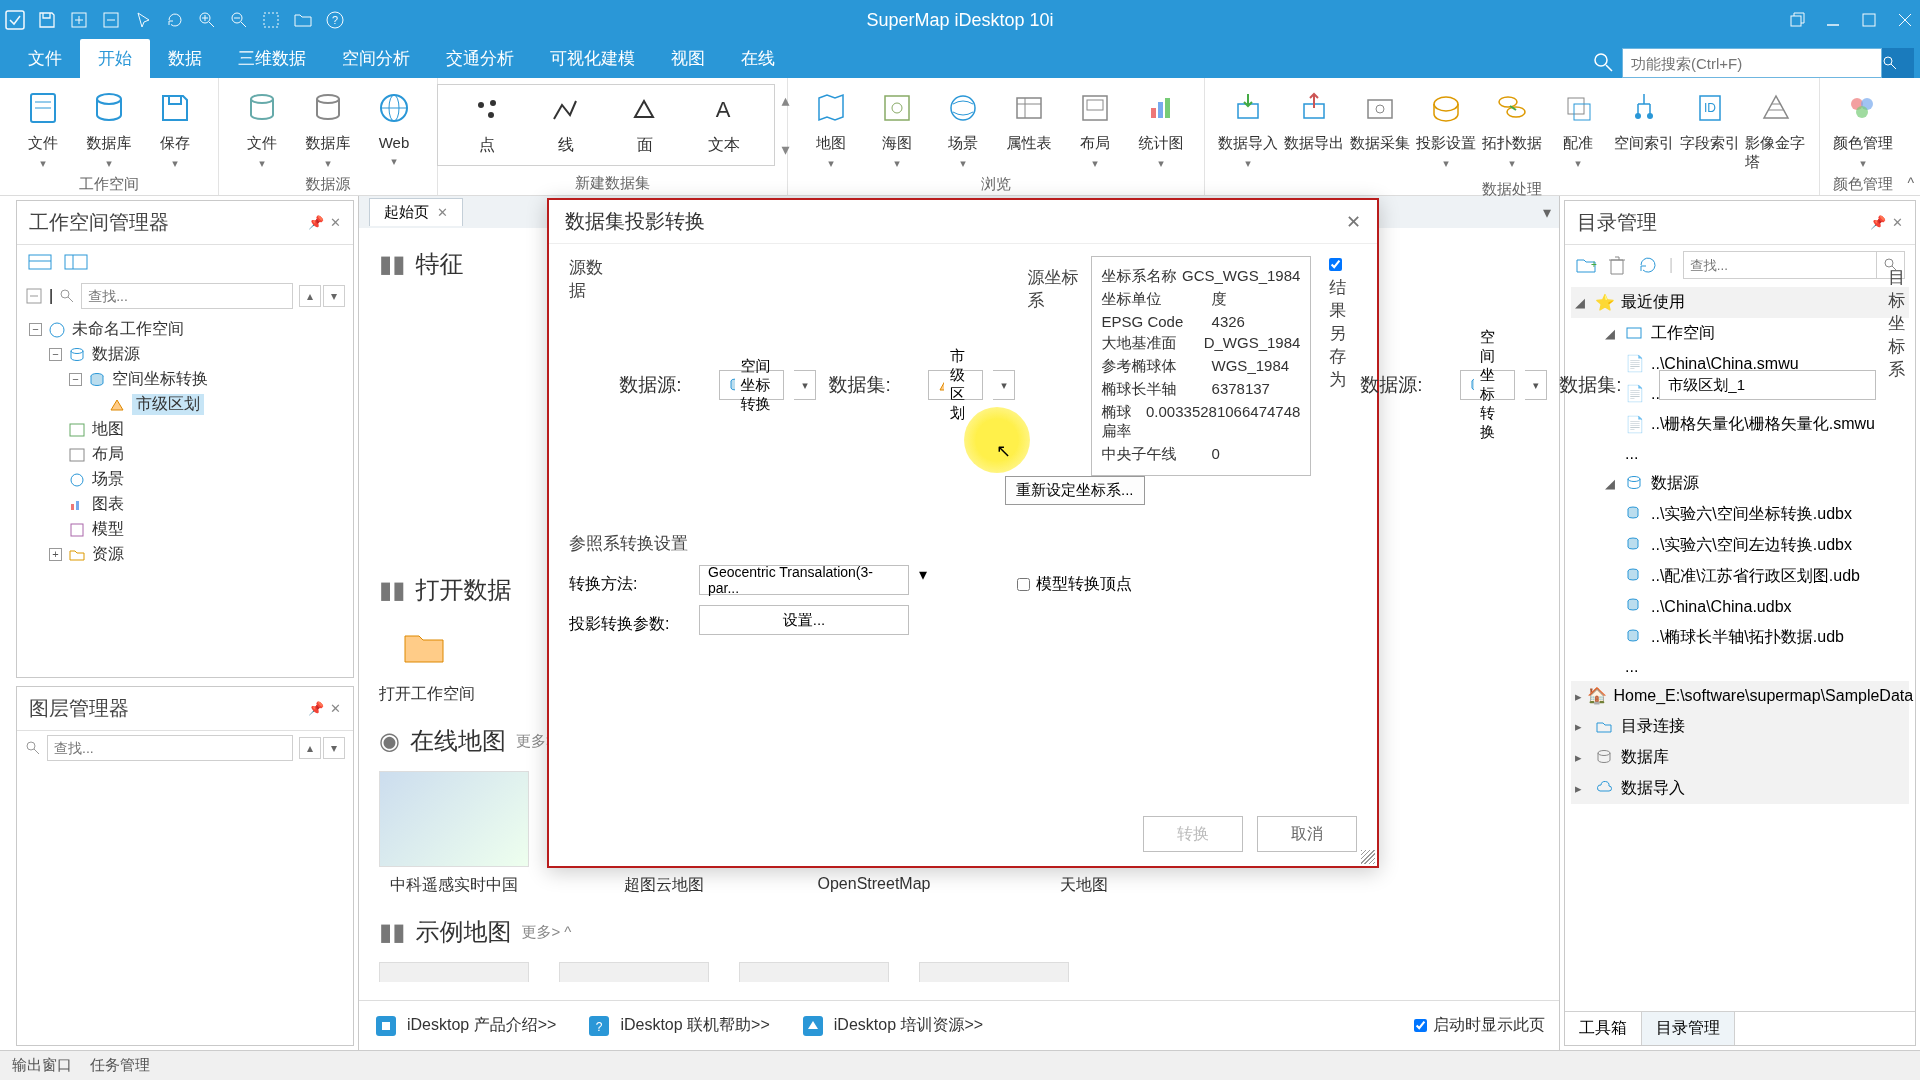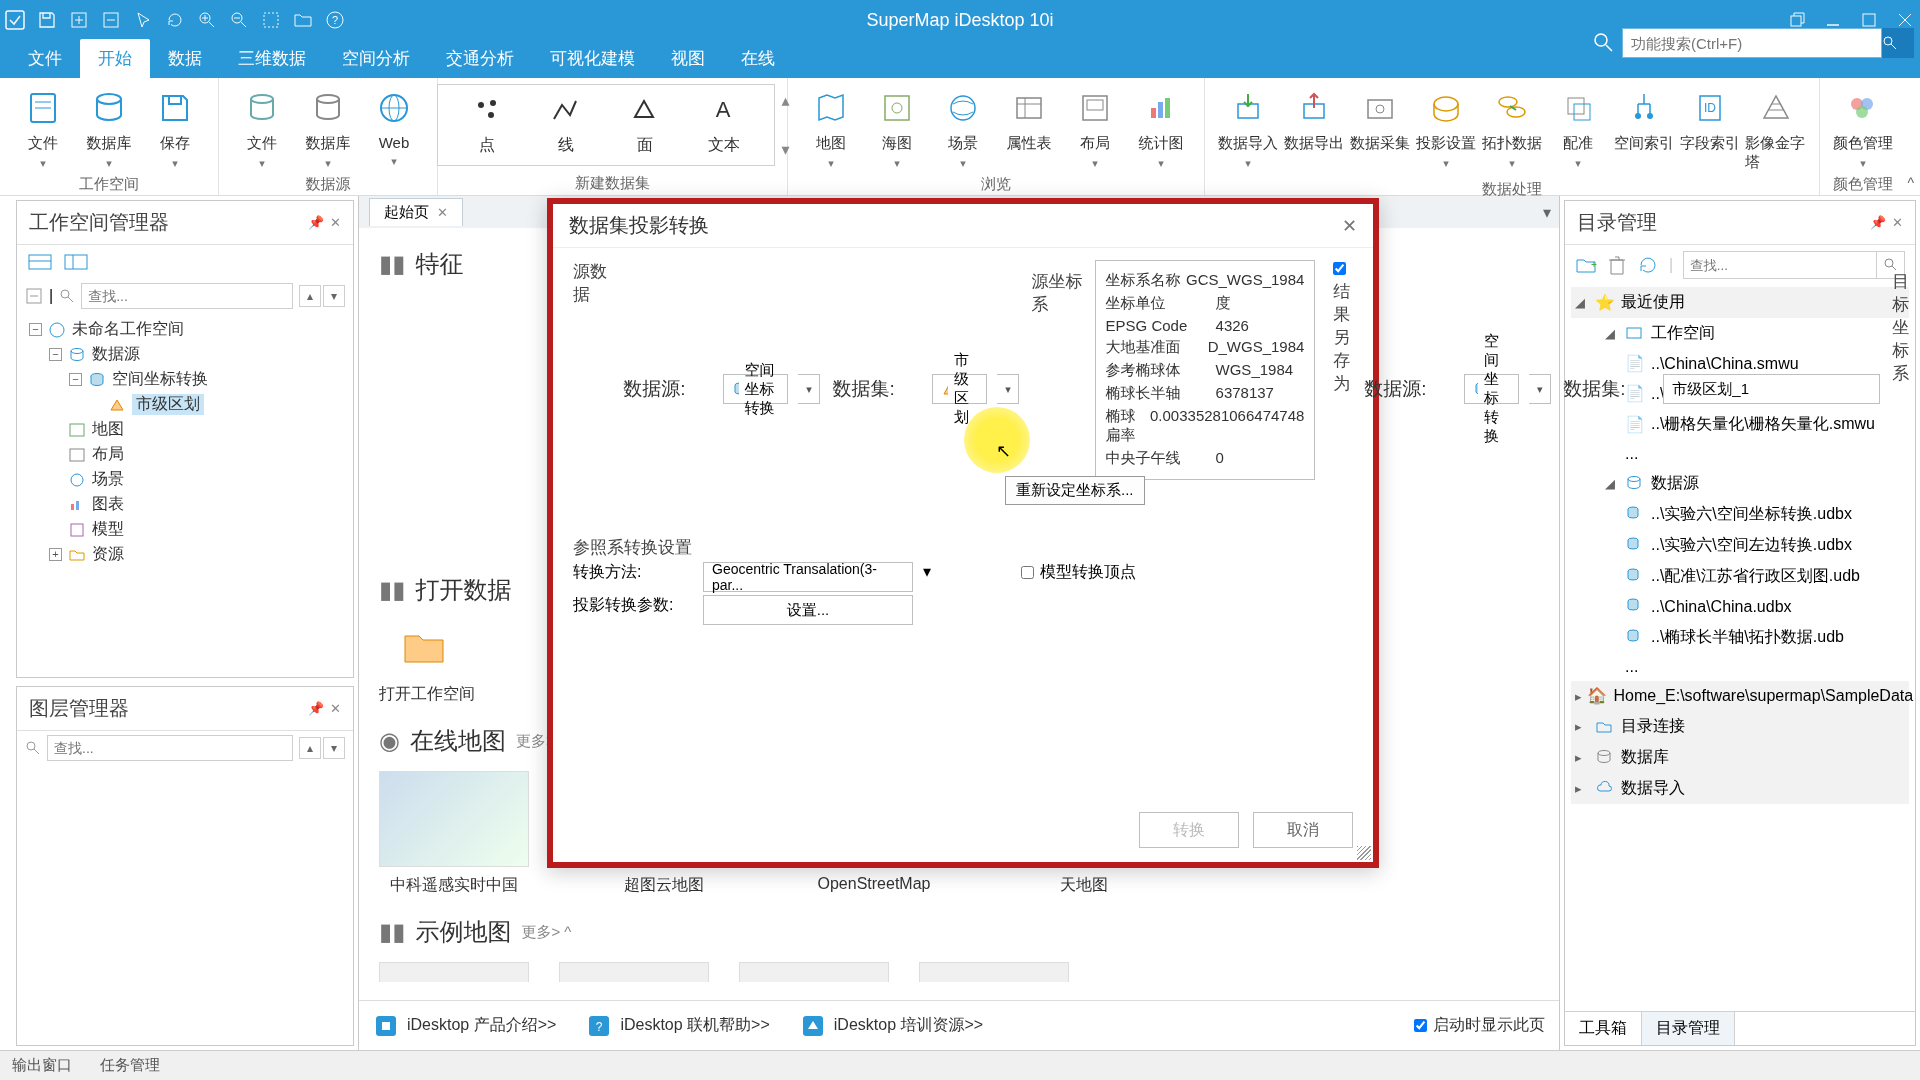--- a/index.html
+++ b/index.html
@@ -14,7 +14,7 @@
 .menubar { height: 38px; background: #2a97d7; display: flex; align-items: flex-end; padding-left: 10px; color: #fff; }
 .menubar .tab { padding: 8px 18px; font-size: 17px; cursor: pointer; }
 .menubar .tab.active { background: #fff; color: #2a97d7; border-radius: 2px 2px 0 0; }
-.menubar .search-wrap { margin-left: auto; display: flex; align-items: center; margin-right: 6px; margin-bottom: 20px; text-decoration: underline; }
+.menubar .search-wrap { margin-left: auto; display: flex; align-items: center; margin-right: 6px; margin-bottom: 0; text-decoration: underline; }
 .menubar .search-icn { width: 24px; height: 24px; margin-right: 6px; }
 .menubar .search-input { width: 260px; height: 30px; border: 1px solid #6fb6e0; background: #fff; padding: 0 8px; font-size: 15px; }
 .menubar .search-btn { width: 32px; height: 30px; background: #1a7bbd; border: none; color: #fff; }

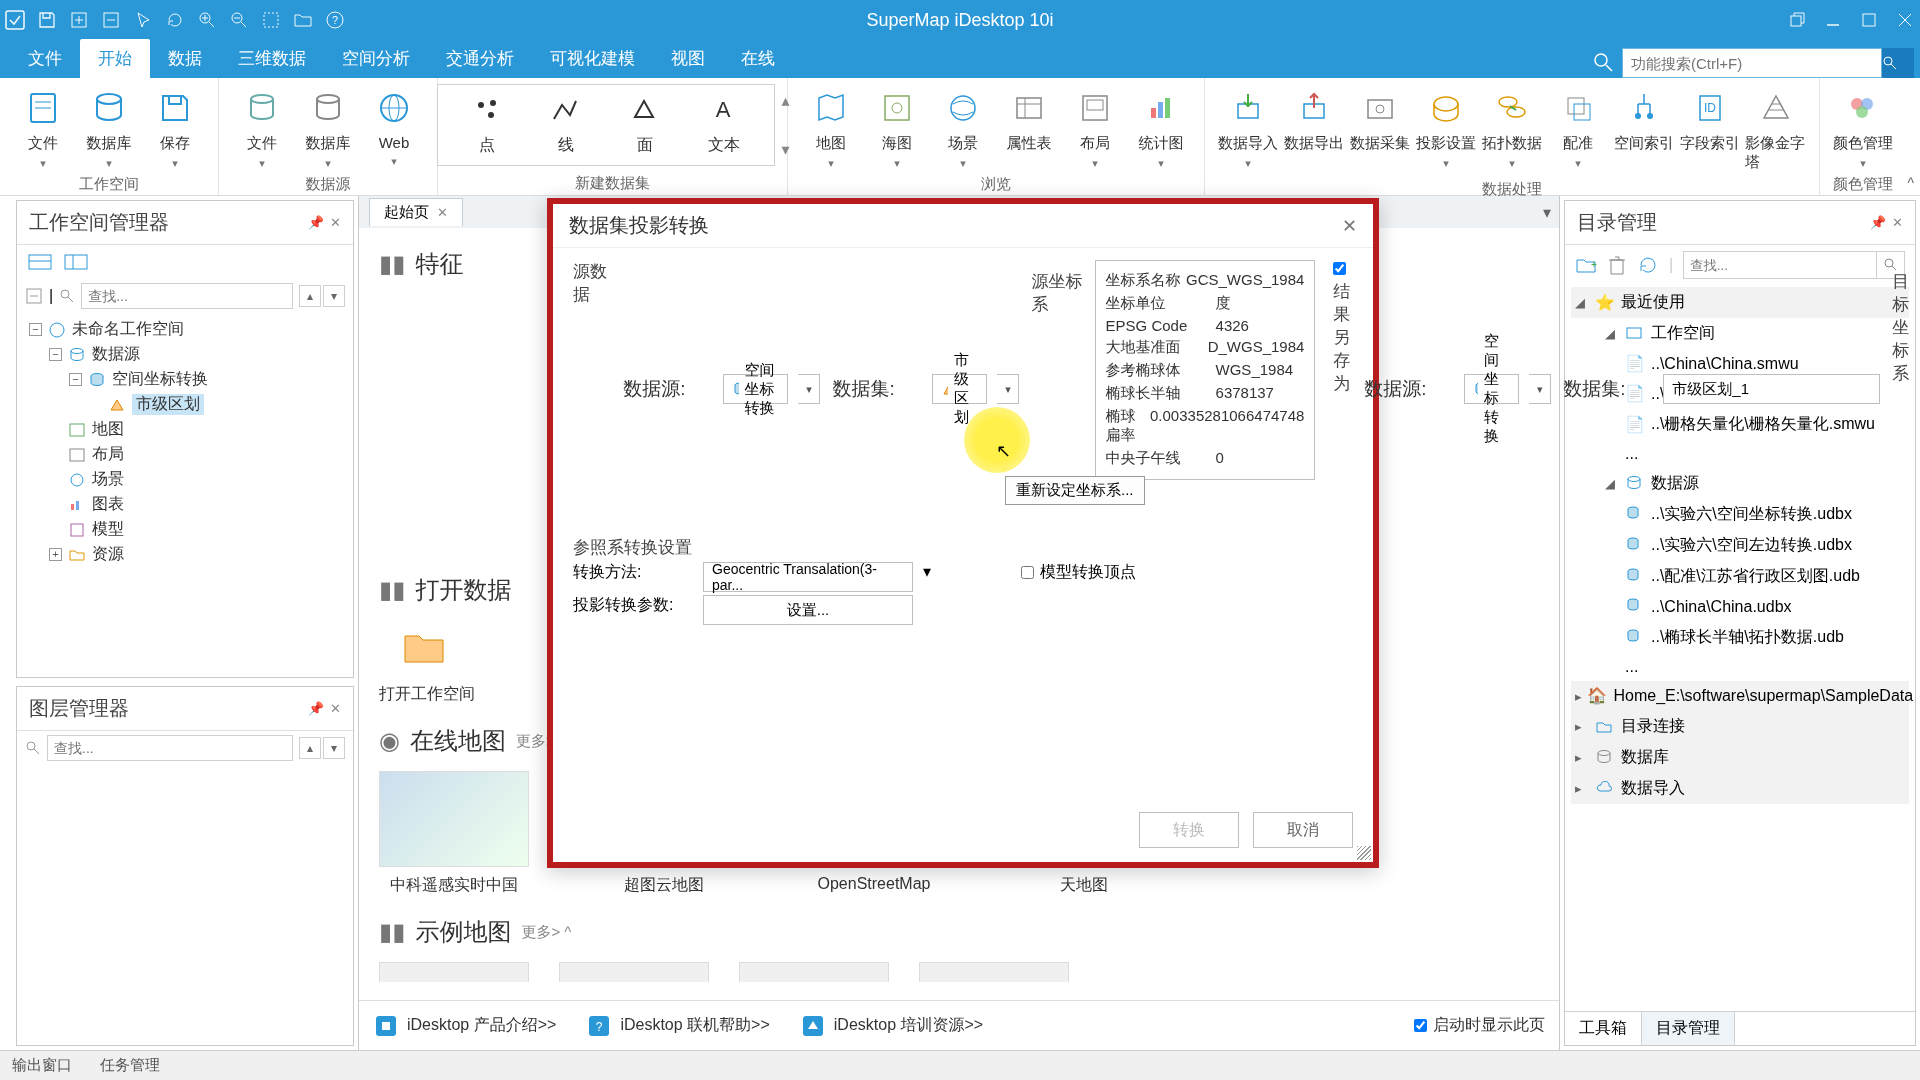--- a/index.html
+++ b/index.html
@@ -102,7 +102,7 @@
 .statusbar { height: 30px; background: #f0f0f0; border-top: 1px solid #ccc; display: flex; align-items: center; padding: 0 12px; gap: 28px; font-size: 15px; color: #555; }
 
 
-.dialog-overlay { position: absolute; left: 547px; top: 198px; width: 832px; height: 670px; background: #fff; border: 6px solid #b91c1c; box-shadow: 0 4px 20px rgba(0,0,0,.2); }
+.dialog-overlay { position: absolute; left: 547px; top: 198px; width: 832px; height: 670px; background: #fff; border: 2px solid #b91c1c; box-shadow: 0 4px 20px rgba(0,0,0,.2); }
 .dlg-title { height: 44px; display: flex; align-items: center; padding: 0 16px; font-size: 20px; color: #333; border-bottom: 1px solid #eee; }
 .dlg-title .dx { margin-left: auto; color: #777; cursor: pointer; font-size: 18px; }
 .dlg-body { padding: 12px 20px; display: flex; gap: 18px; }

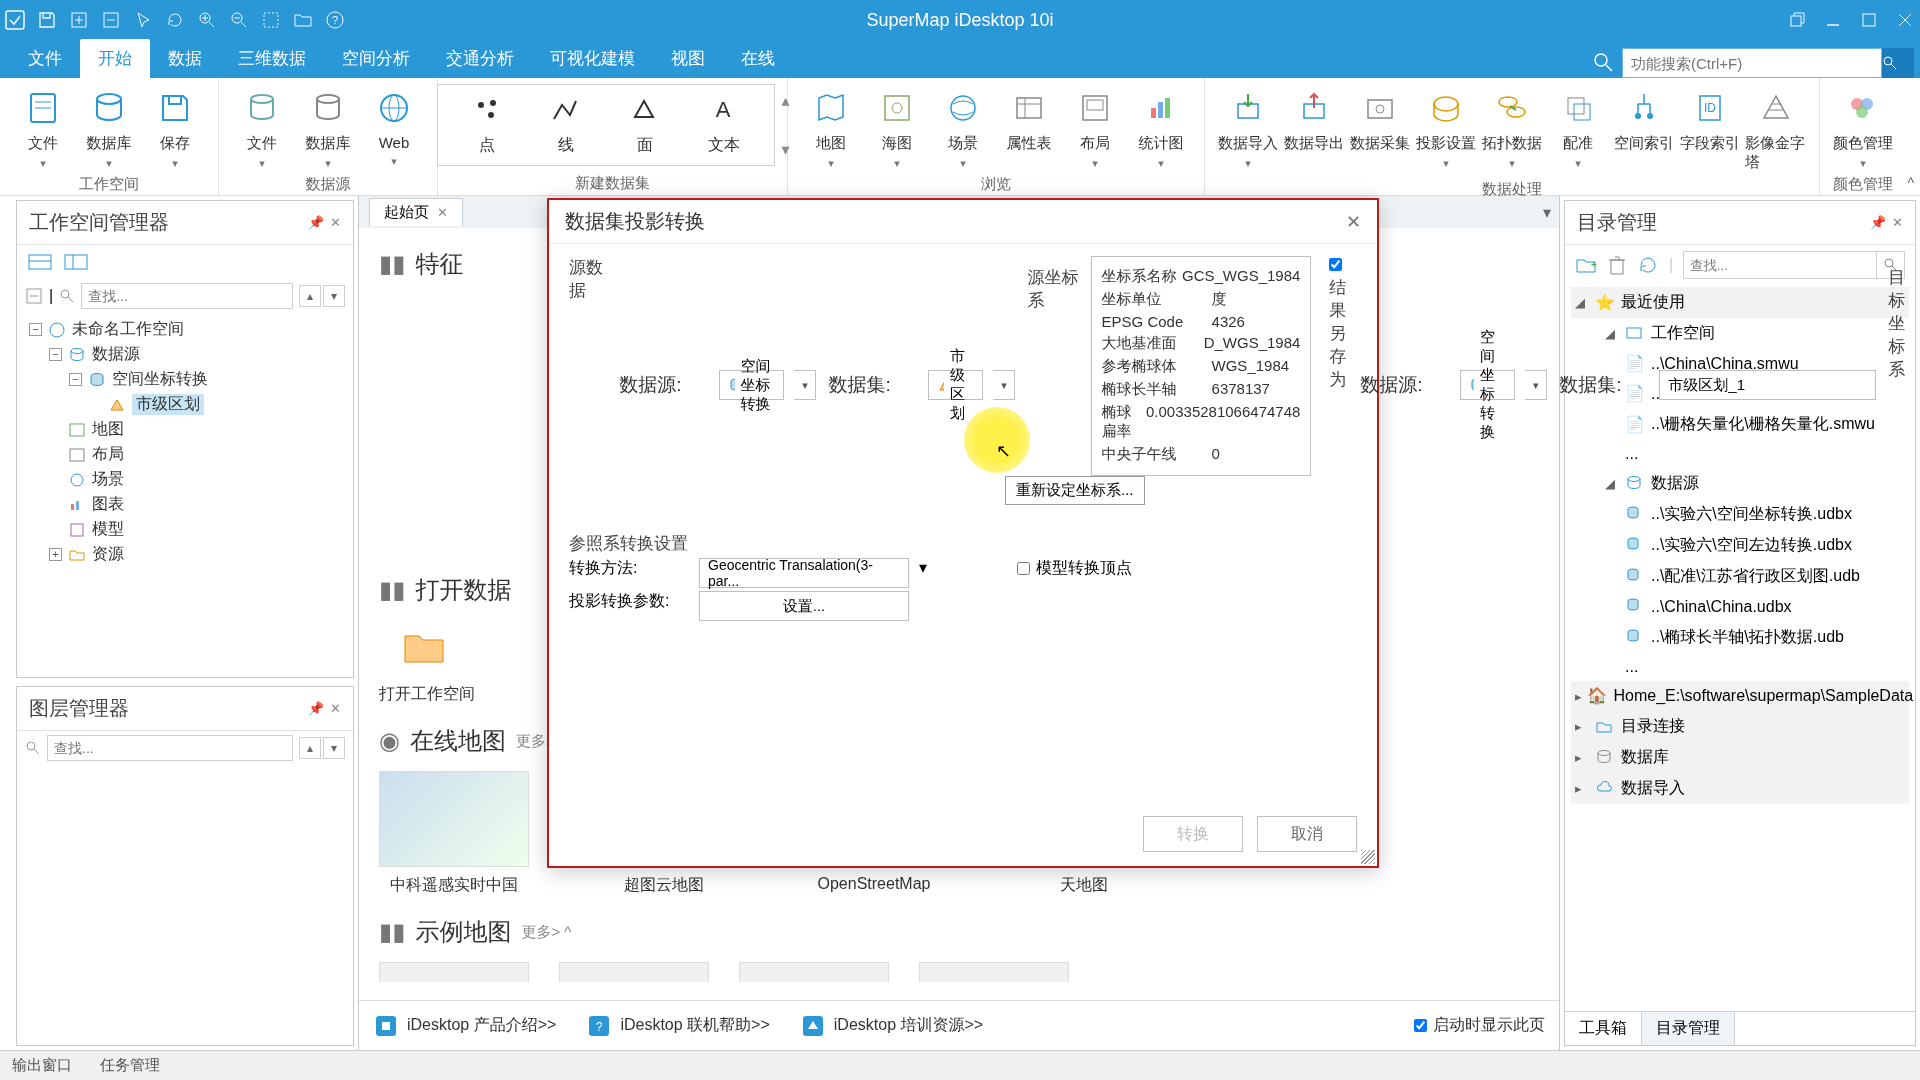--- a/index.html
+++ b/index.html
@@ -119,7 +119,7 @@
 .target-tb .ticon { width: 26px; height: 26px; display: flex; align-items: center; justify-content: center; border: 1px solid transparent; }
 .target-empty { border: 1px solid #bfbfbf; height: 258px; }
 .dlg-bottom { padding: 6px 20px 12px; }
-.dlg-bottom .brow { display: flex; align-items: flex-start; gap: 10px; margin-top: 3px; }
+.dlg-bottom .brow { display: flex; align-items: flex-end; gap: 10px; margin-top: 10px; }
 .dlg-bottom .brow .dlbl { width: 120px; font-size: 16px; }
 .dlg-bottom .bfield { flex: 1; max-width: 210px; height: 30px; border: 1px solid #bfbfbf; padding: 0 8px; font-size: 14px; display: flex; align-items: center; }
 .dlg-bottom .setbtn { width: 210px; height: 30px; border: 1px solid #bfbfbf; background: #fff; font-size: 15px; }

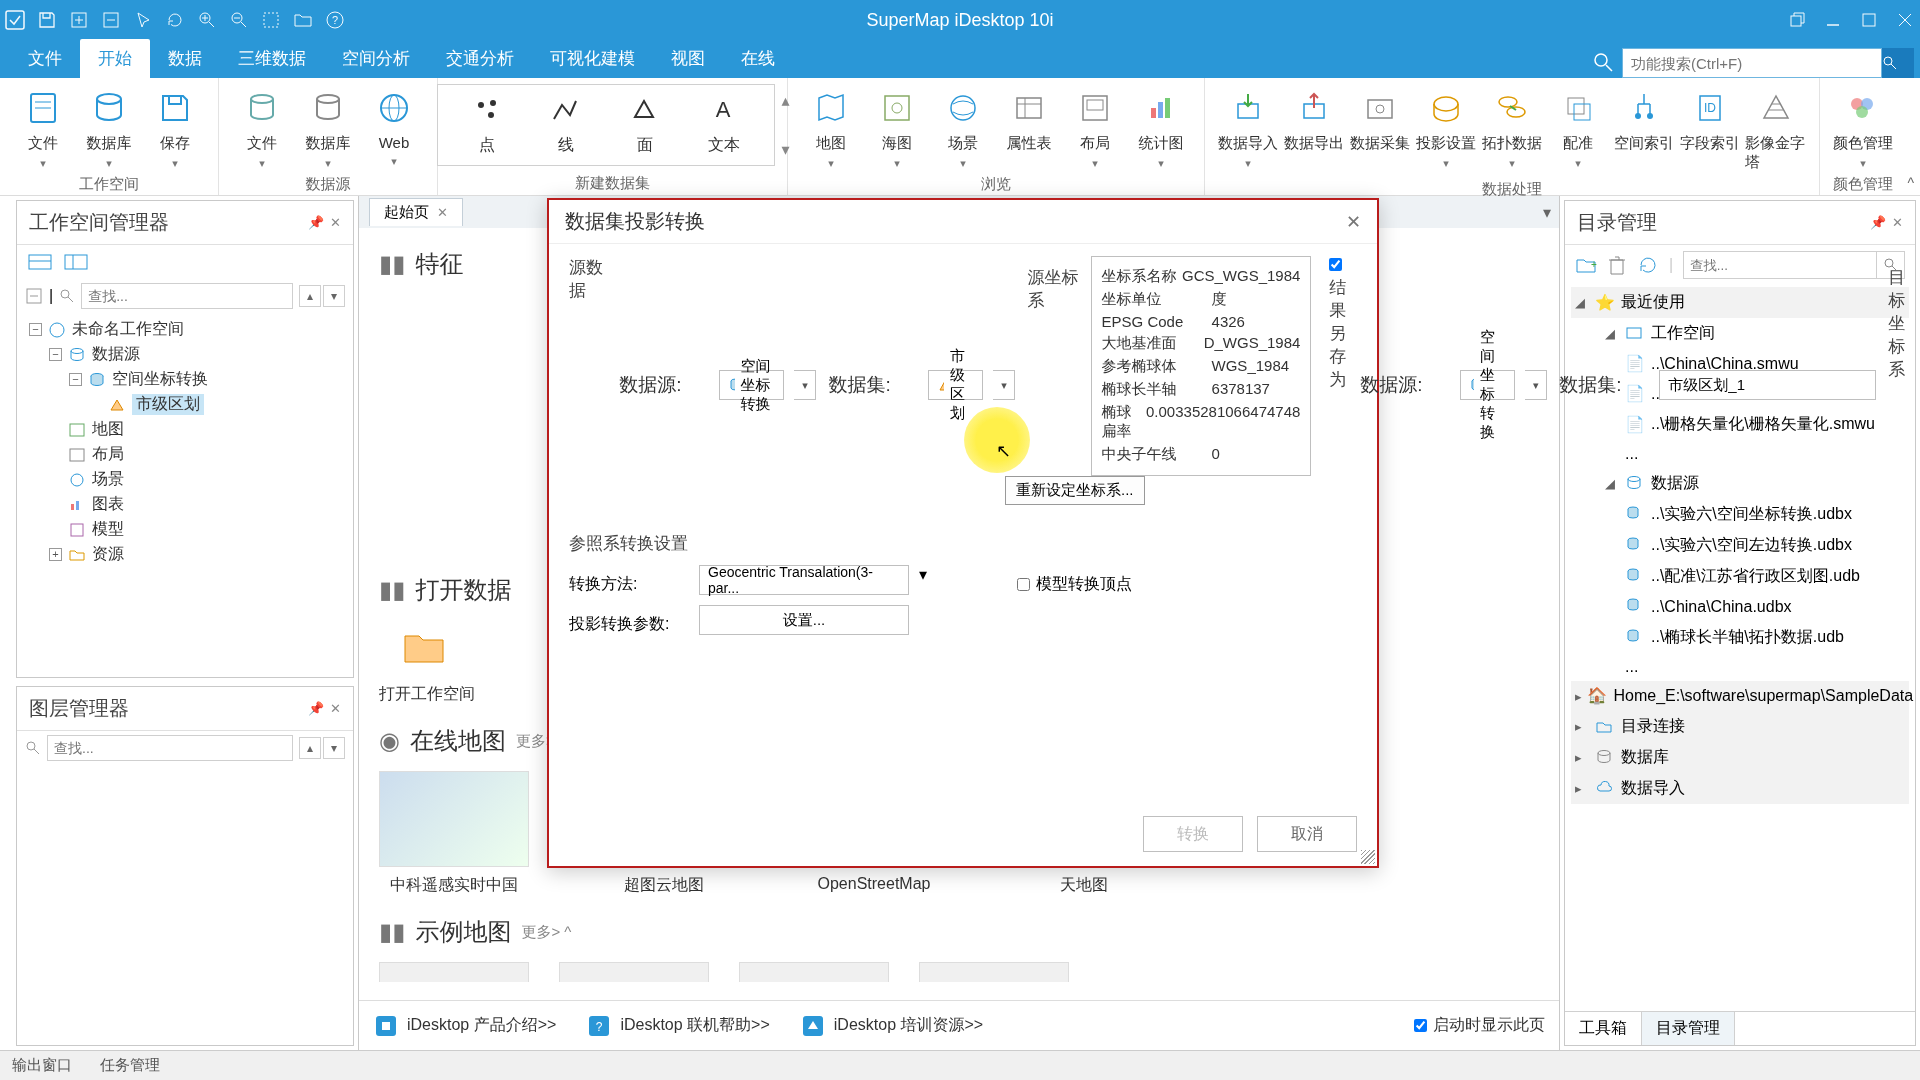--- a/index.html
+++ b/index.html
@@ -99,7 +99,7 @@
 .right-bottom-tabs .rbt { padding: 6px 14px; font-size: 16px; border-right: 1px solid #d0d0d0; }
 .right-bottom-tabs .rbt.active { background: #eef4f8; }
 
-.statusbar { height: 30px; background: #f0f0f0; border-top: 1px solid #ccc; display: flex; align-items: center; padding: 0 12px; gap: 28px; font-size: 15px; color: #555; }
+.statusbar { height: 30px; background: #f0f0f0; border-top: 1px solid #ccc; display: flex; align-items: center; padding: 0 12px; gap: 18px; font-size: 15px; color: #555; }
 
 
 .dialog-overlay { position: absolute; left: 547px; top: 198px; width: 832px; height: 670px; background: #fff; border: 2px solid #b91c1c; box-shadow: 0 4px 20px rgba(0,0,0,.2); }

